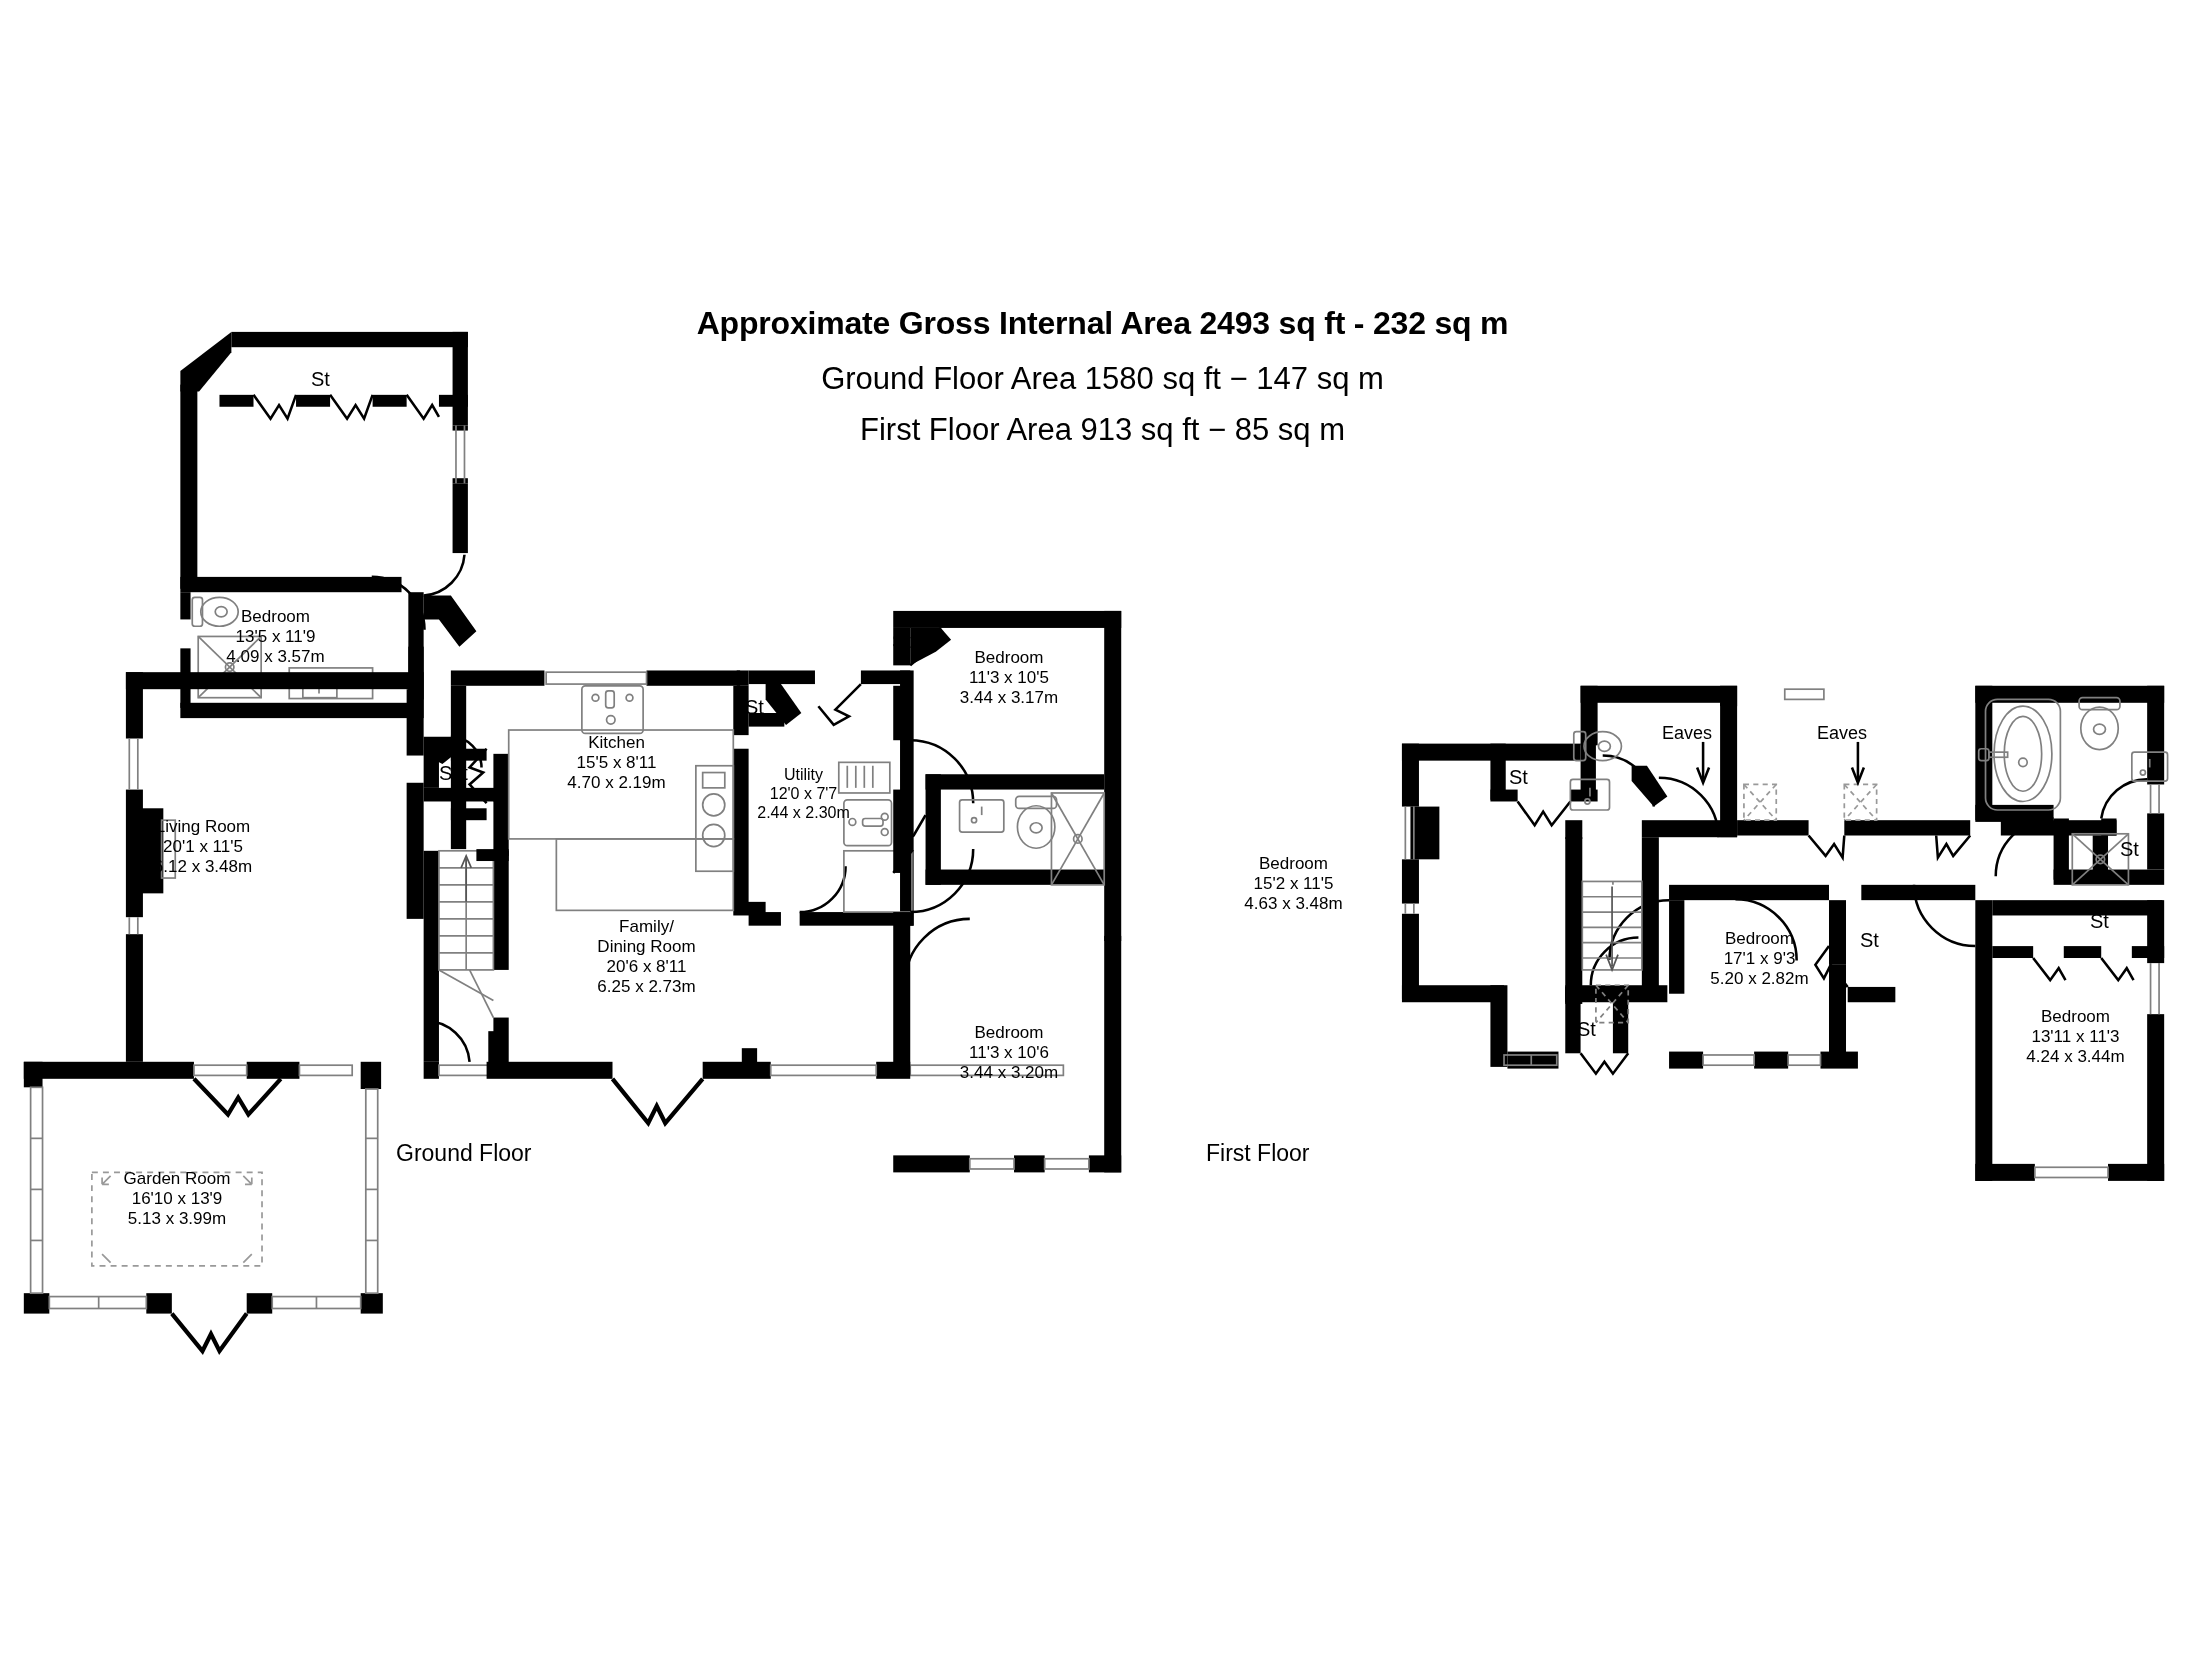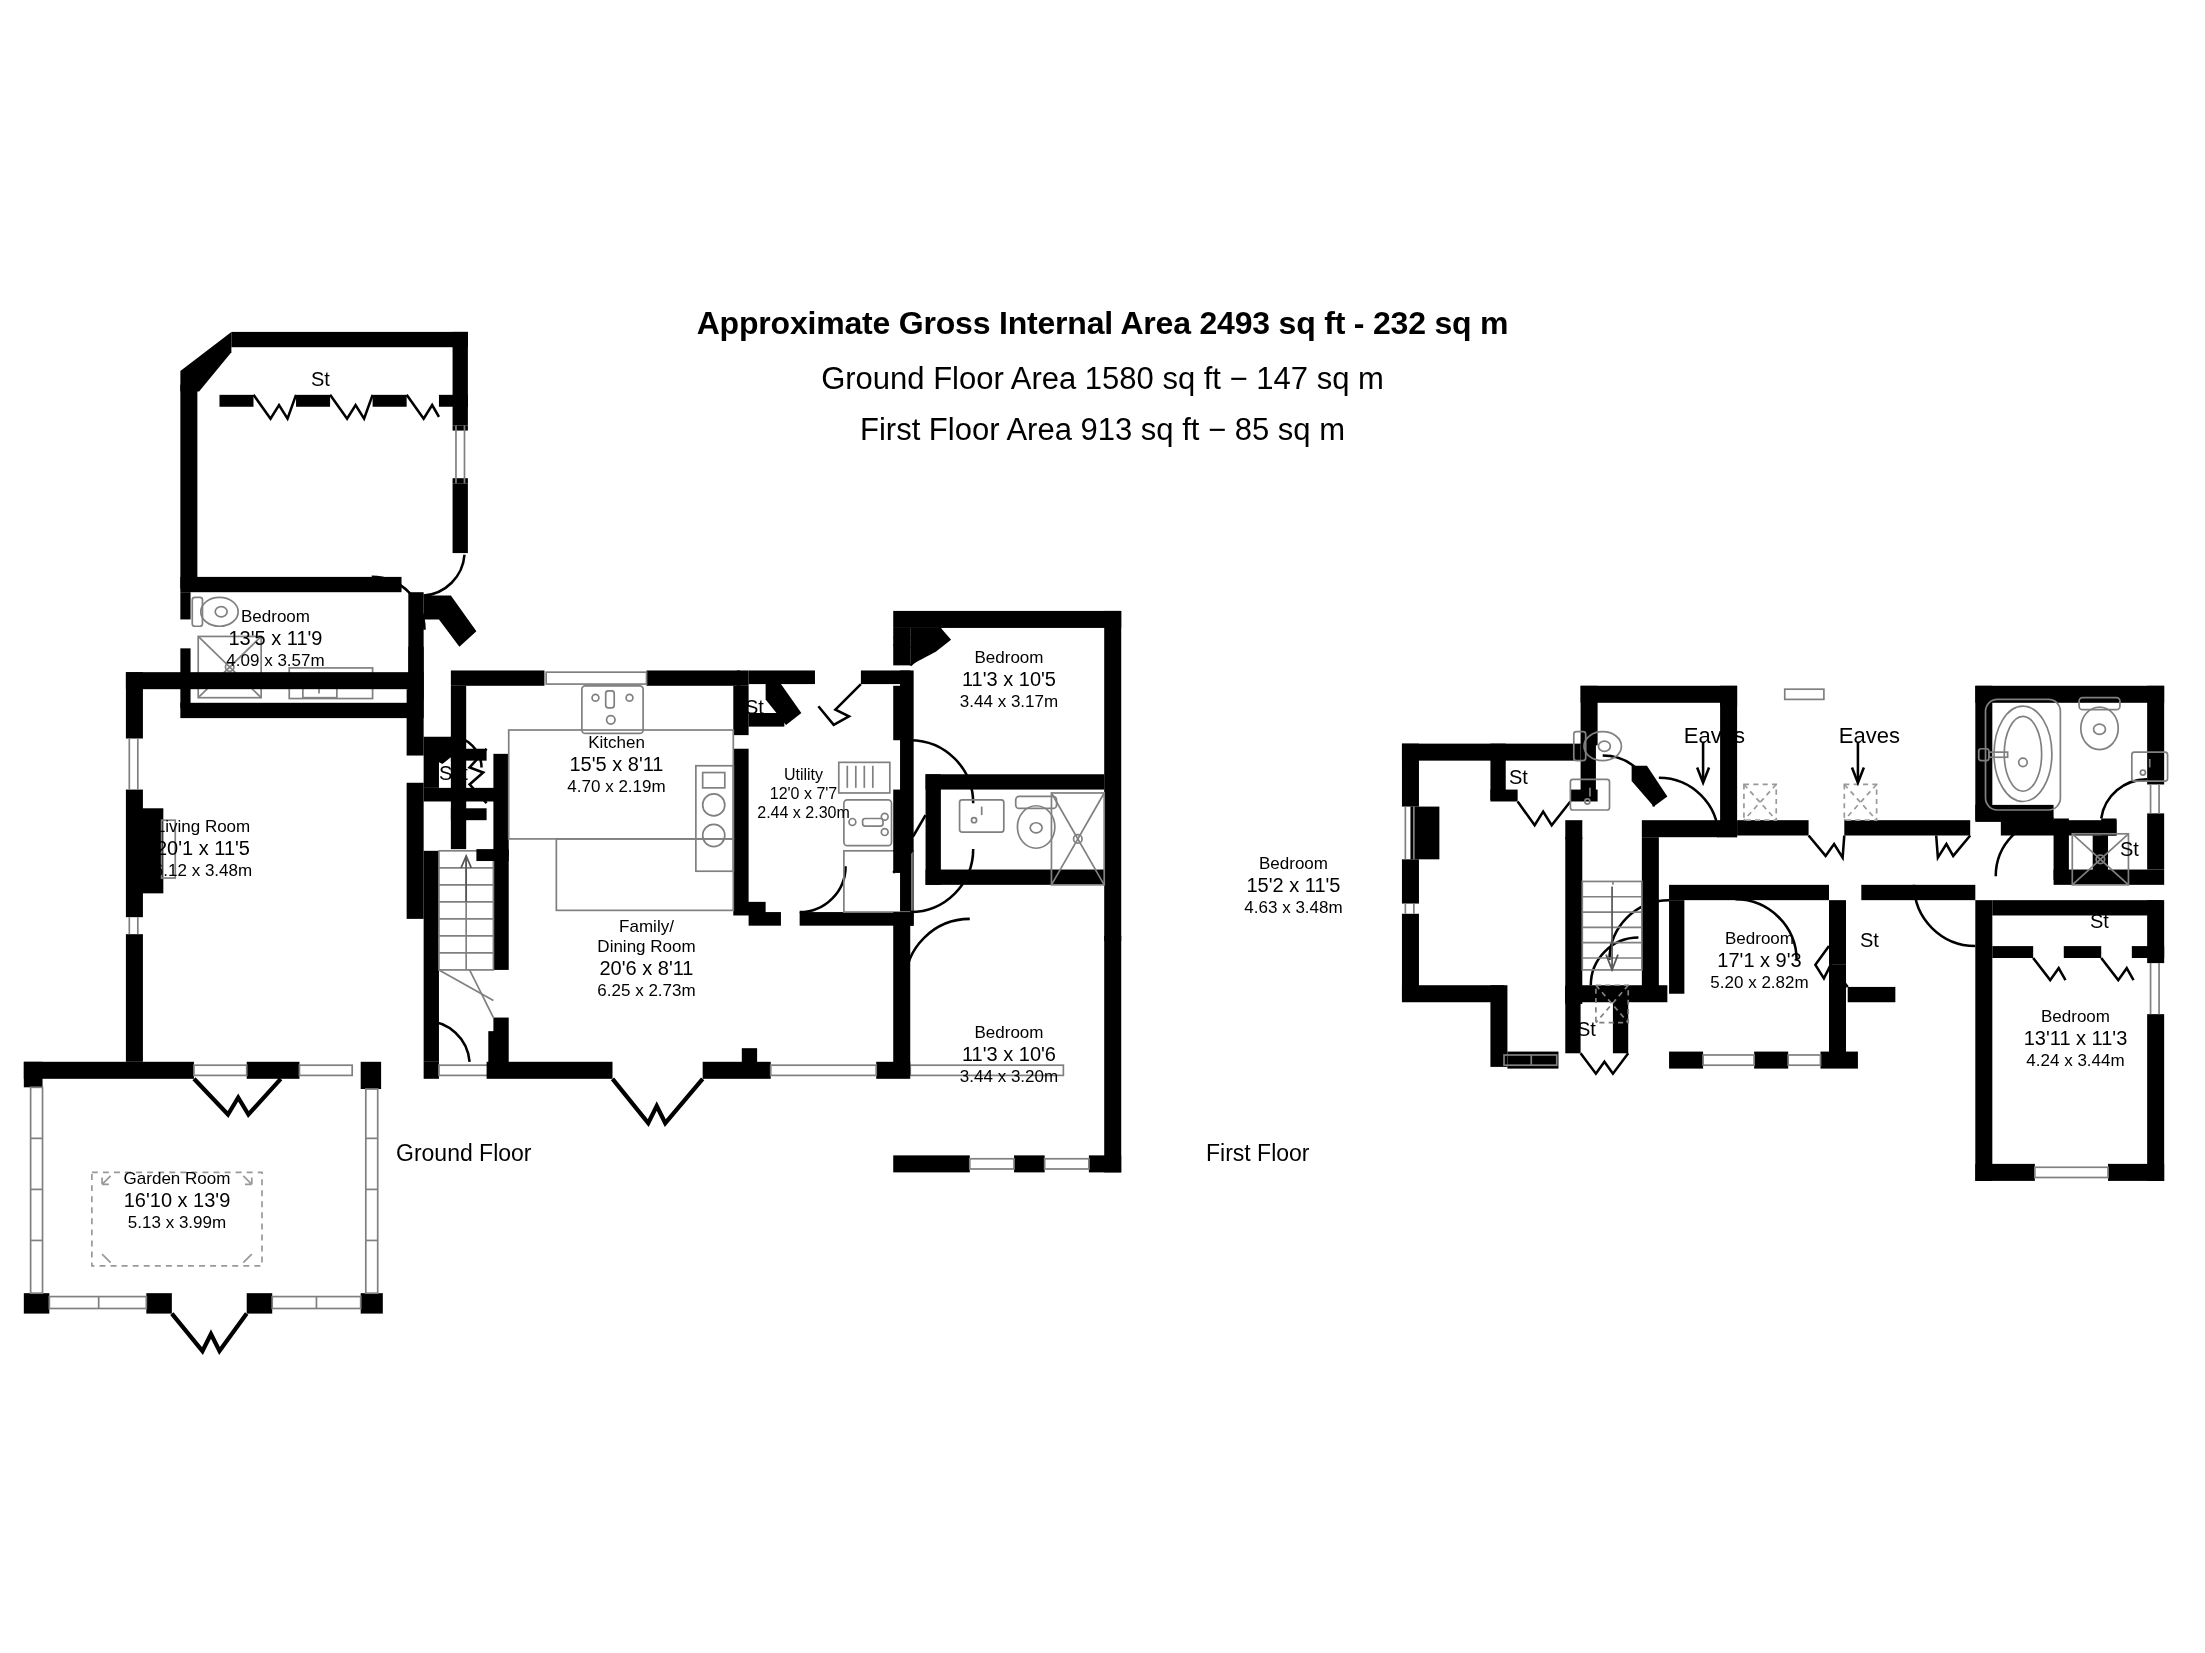--- a/index.html
+++ b/index.html
@@ -15,7 +15,7 @@
   #lbl-first{left:1206px;top:1140px;}
   .rm{position:absolute;text-align:center;line-height:1.18;white-space:nowrap;}
   .rm .nm{font-size:17px;}
-  .rm .d1{font-size:20px;}
+  .rm .d1{font-size:17px;}
   .rm .d2{font-size:17px;}
   .st{position:absolute;font-size:20px;text-align:left;white-space:nowrap;}
   .ev{position:absolute;font-size:22px;text-align:right;white-space:nowrap;}

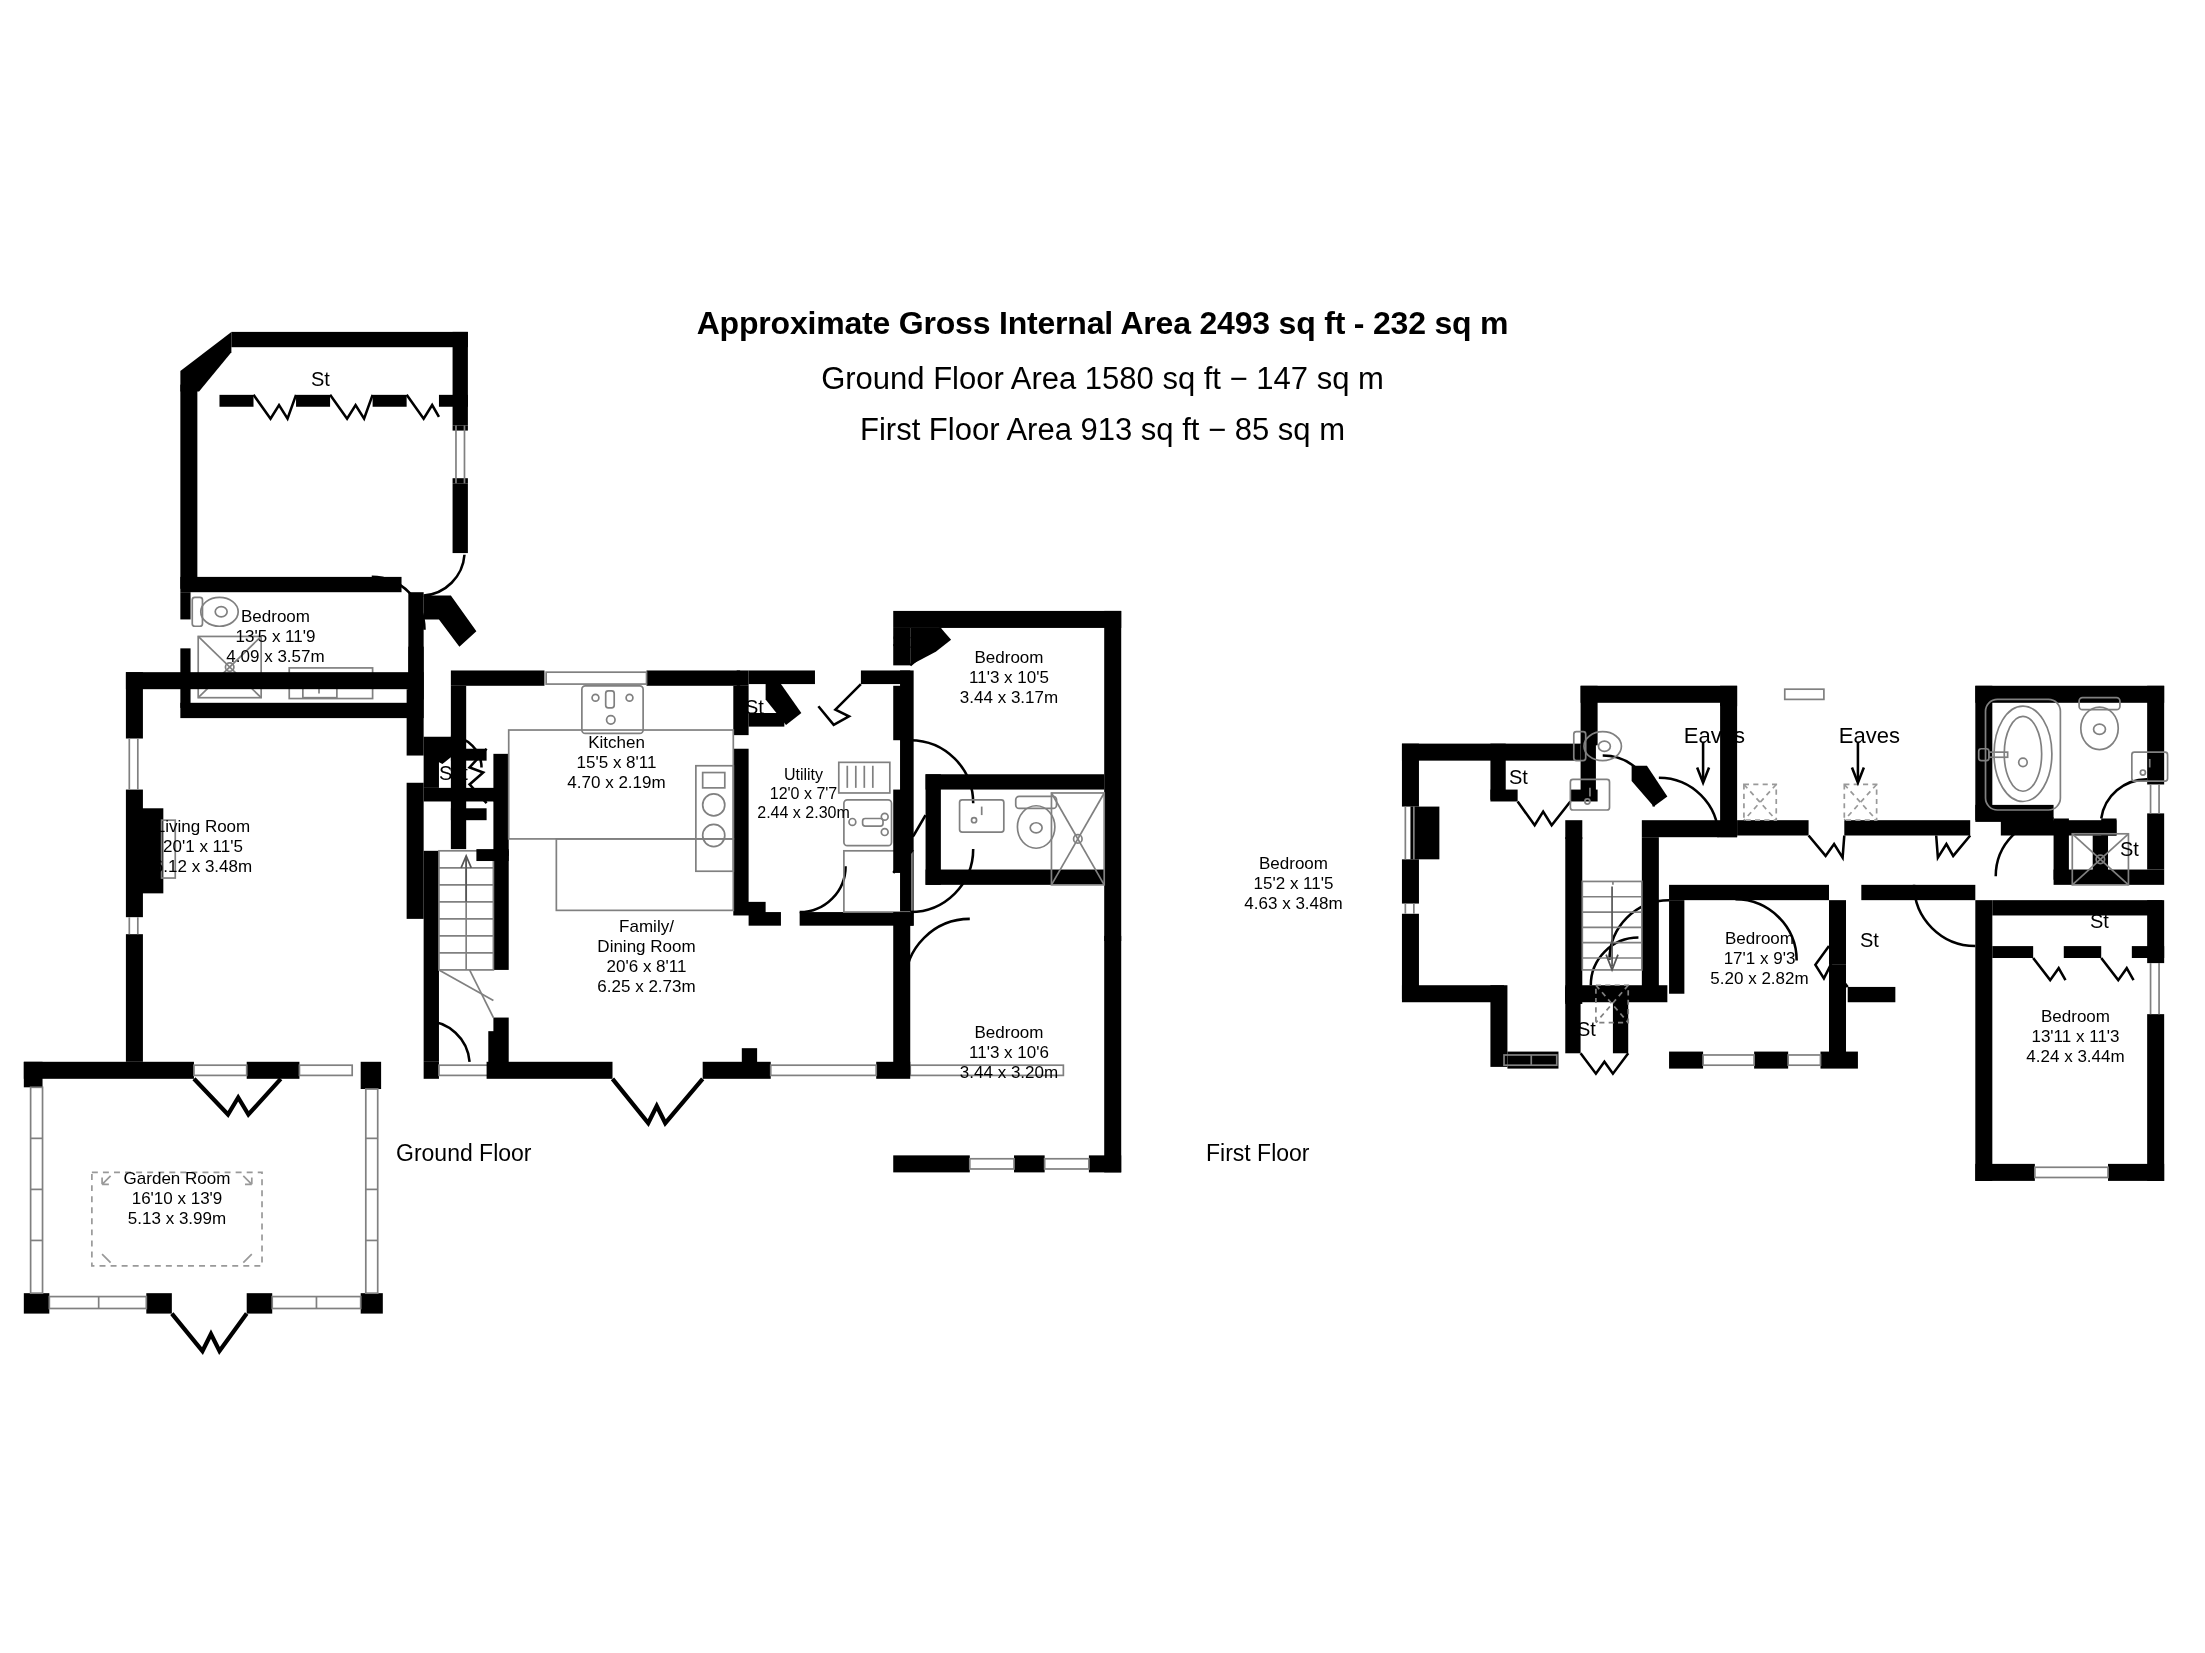--- a/index.html
+++ b/index.html
@@ -18,7 +18,7 @@
   .rm .d1{font-size:17px;}
   .rm .d2{font-size:17px;}
   .st{position:absolute;font-size:20px;text-align:left;white-space:nowrap;}
-  .ev{position:absolute;font-size:22px;text-align:right;white-space:nowrap;}
+  .ev{position:absolute;font-size:18px;text-align:left;white-space:nowrap;}
   svg{display:block;}
 </style>
 </head>

